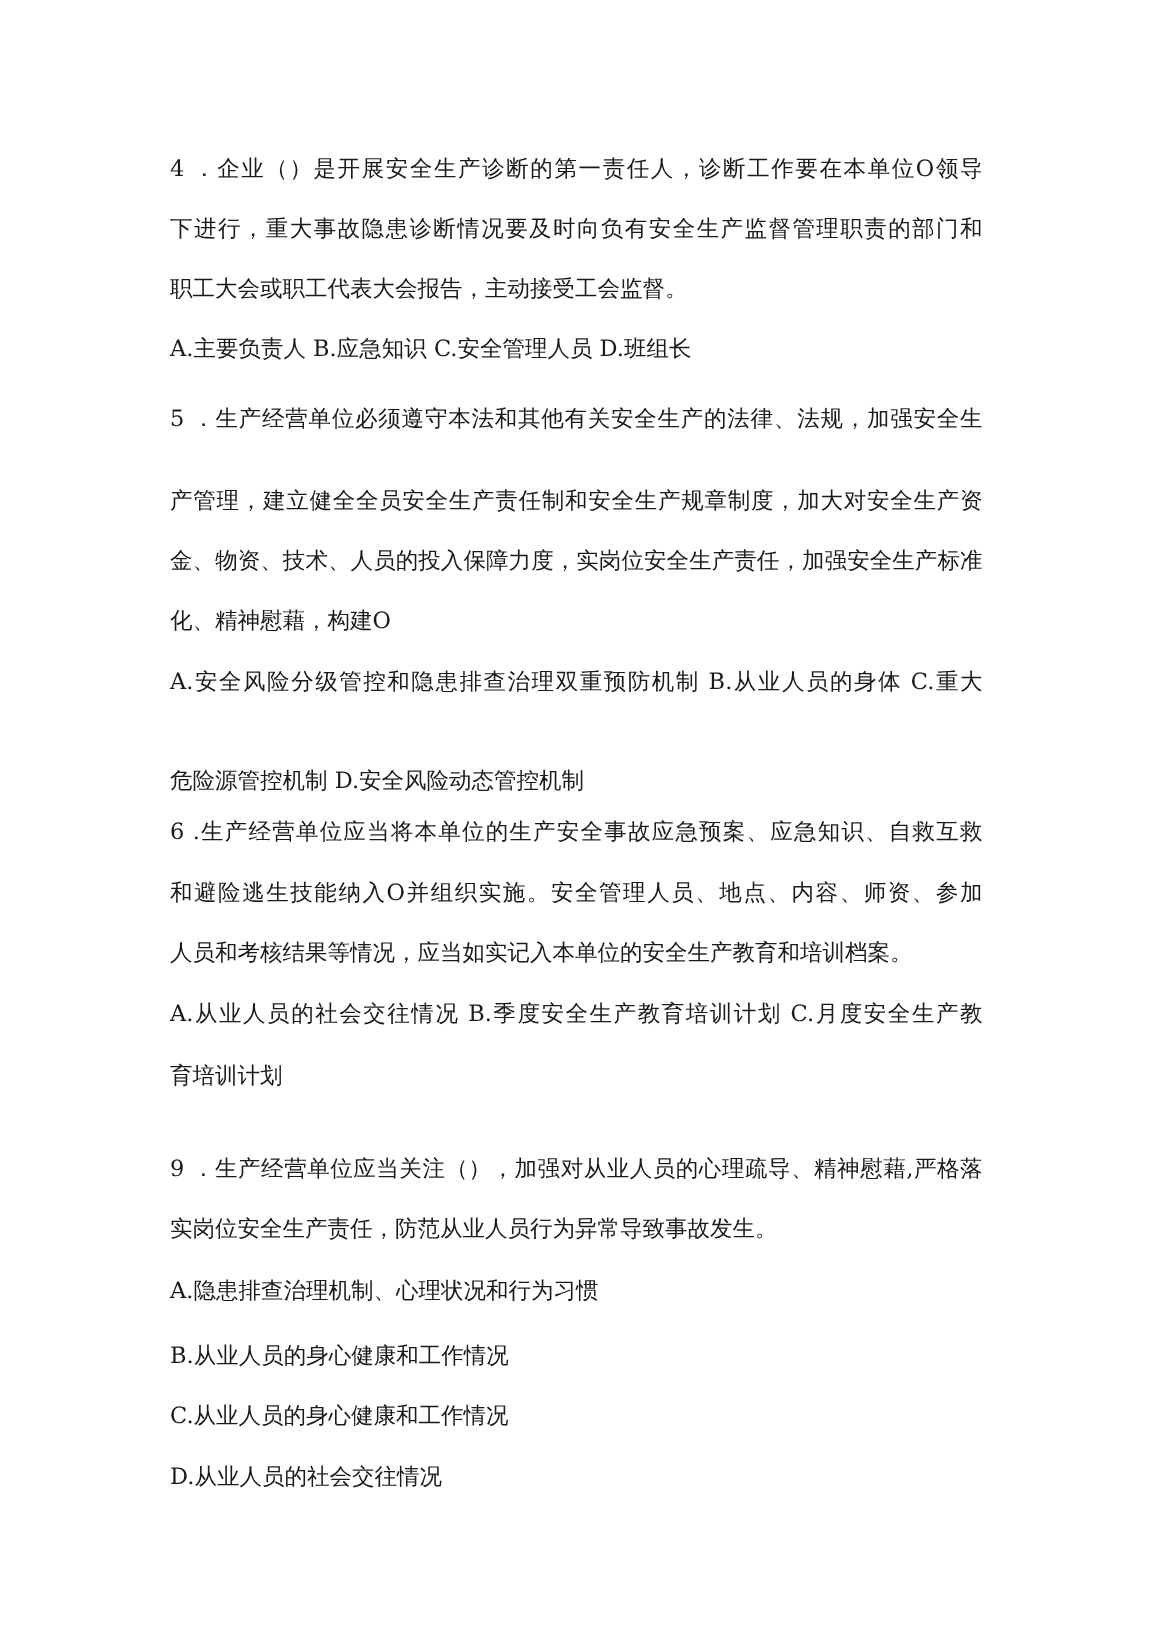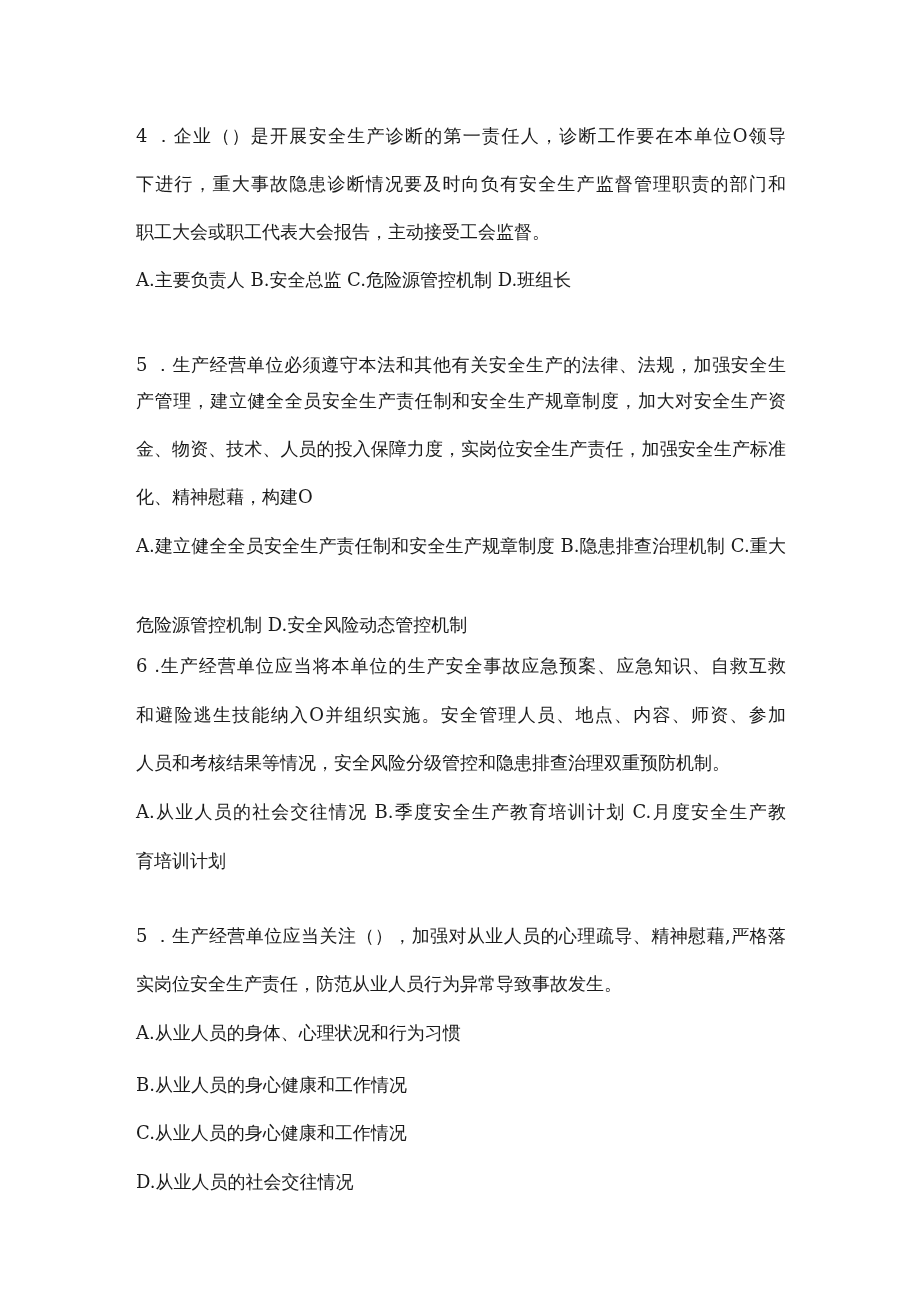--- a/index.html
+++ b/index.html
@@ -18,7 +18,7 @@
     <div class="line full" style="top:125px">4 ．企业（）是开展安全生产诊断的第一责任人，诊断工作要在本单位O领导</div>
     <div class="line full" style="top:173px">下进行，重大事故隐患诊断情况要及时向负有安全生产监督管理职责的部门和</div>
     <div class="line" style="top:221px">职工大会或职工代表大会报告，主动接受工会监督。</div>
-    <div class="line" style="top:269px">A.主要负责人 B.安全总监 C.危险源管控机制 D.班组长</div>
+    <div class="line" style="top:269px">A.主要负责人 B.应急知识 C.安全管理人员 D.班组长</div>
   </div>
 
   <div>

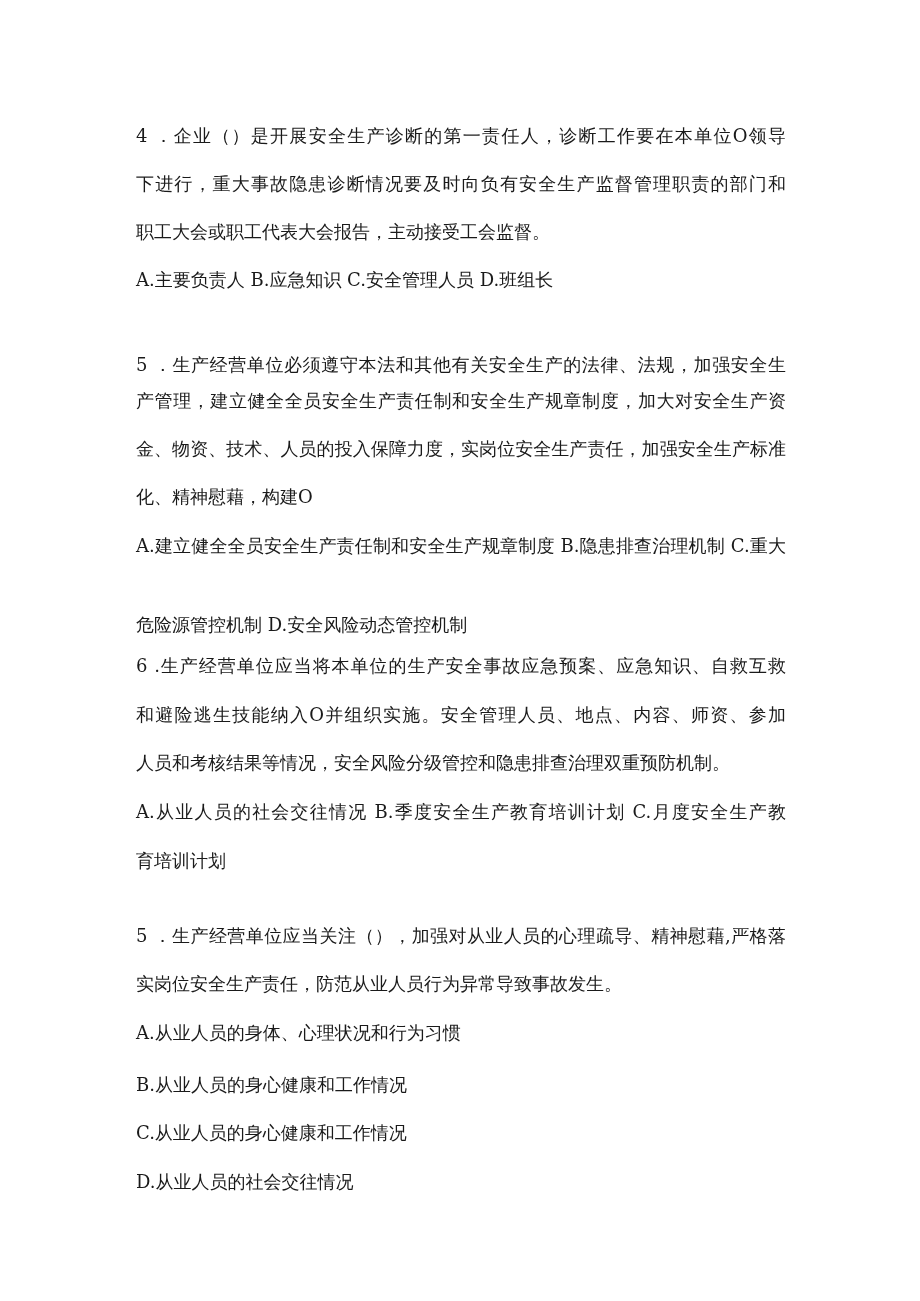--- a/index.html
+++ b/index.html
@@ -22,7 +22,7 @@
   </div>
 
   <div>
-    <div class="line full" style="top:354px">5 ．生产经营单位必须遵守本法和其他有关安全生产的法律、法规，加强安全生</div>
+    <div class="line full" style="top:325px">5 ．生产经营单位必须遵守本法和其他有关安全生产的法律、法规，加强安全生</div>
     <div class="line full" style="top:390px">产管理，建立健全全员安全生产责任制和安全生产规章制度，加大对安全生产资</div>
     <div class="line full" style="top:438px">金、物资、技术、人员的投入保障力度，实岗位安全生产责任，加强安全生产标准</div>
     <div class="line" style="top:486px">化、精神慰藉，构建O</div>

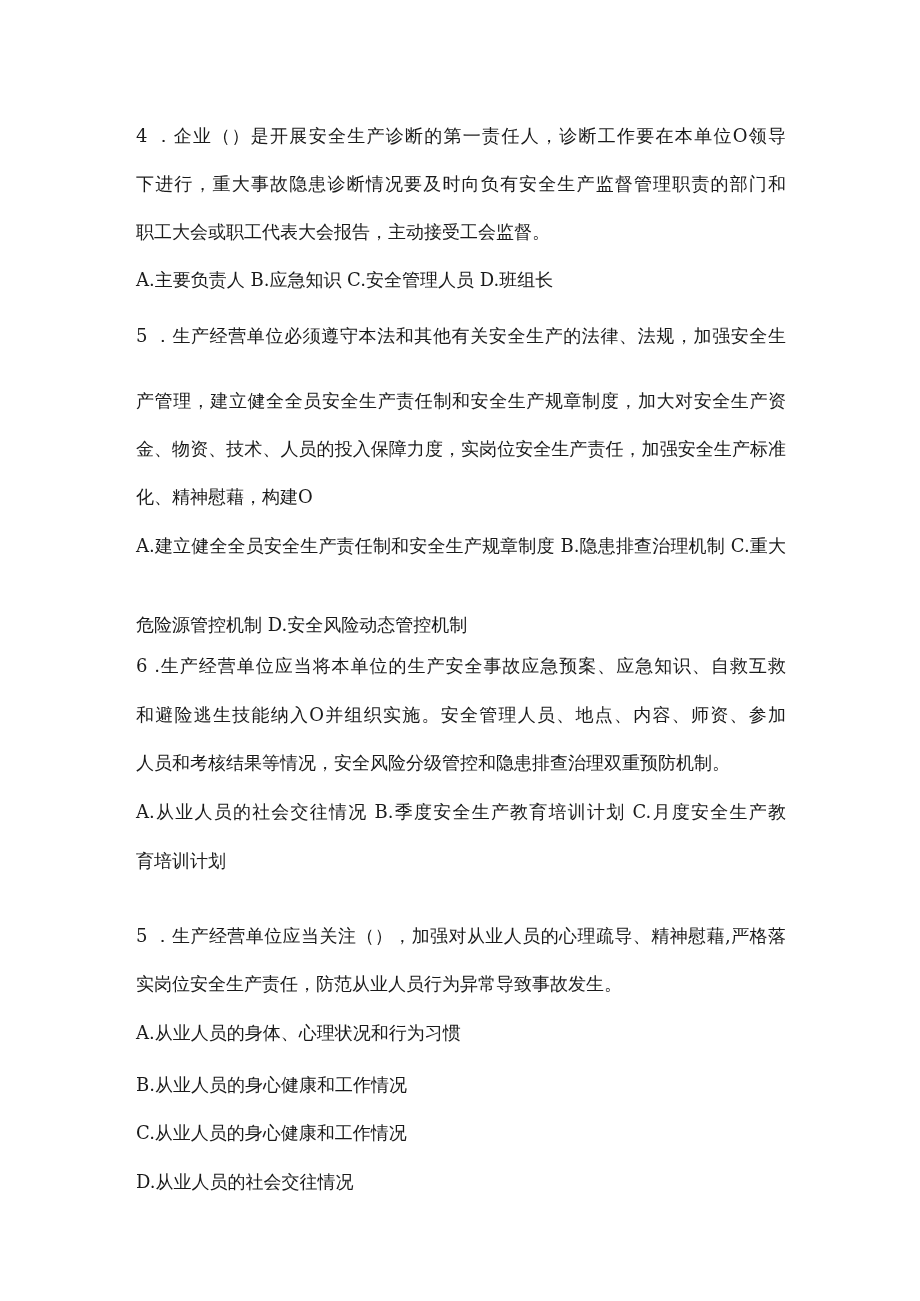--- a/index.html
+++ b/index.html
@@ -26,7 +26,7 @@
     <div class="line full" style="top:390px">产管理，建立健全全员安全生产责任制和安全生产规章制度，加大对安全生产资</div>
     <div class="line full" style="top:438px">金、物资、技术、人员的投入保障力度，实岗位安全生产责任，加强安全生产标准</div>
     <div class="line" style="top:486px">化、精神慰藉，构建O</div>
-    <div class="line full" style="top:535px">A.建立健全全员安全生产责任制和安全生产规章制度 B.隐患排查治理机制 C.重大</div>
+    <div class="line full" style="top:535px">A.安全风险分级管控和隐患排查治理双重预防机制 B.从业人员的身体 C.重大</div>
     <div class="line" style="top:614px">危险源管控机制 D.安全风险动态管控机制</div>
   </div>
 

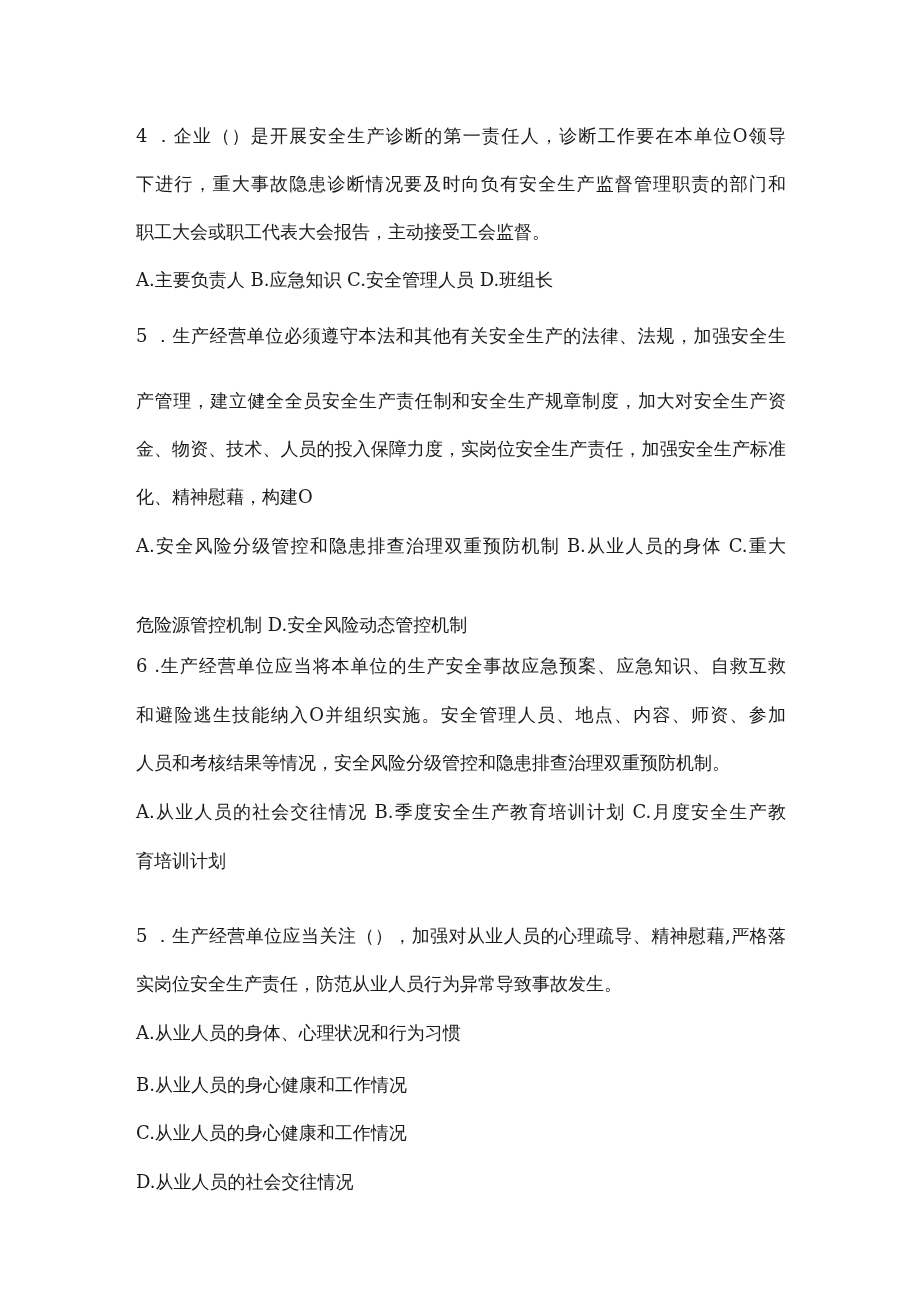--- a/index.html
+++ b/index.html
@@ -33,7 +33,7 @@
   <div>
     <div class="line full" style="top:655px">6 .生产经营单位应当将本单位的生产安全事故应急预案、应急知识、自救互救</div>
     <div class="line full" style="top:704px">和避险逃生技能纳入O并组织实施。安全管理人员、地点、内容、师资、参加</div>
-    <div class="line" style="top:752px">人员和考核结果等情况，安全风险分级管控和隐患排查治理双重预防机制。</div>
+    <div class="line" style="top:752px">人员和考核结果等情况，应当如实记入本单位的安全生产教育和培训档案。</div>
     <div class="line full" style="top:801px">A.从业人员的社会交往情况 B.季度安全生产教育培训计划 C.月度安全生产教</div>
     <div class="line" style="top:850px">育培训计划</div>
   </div>

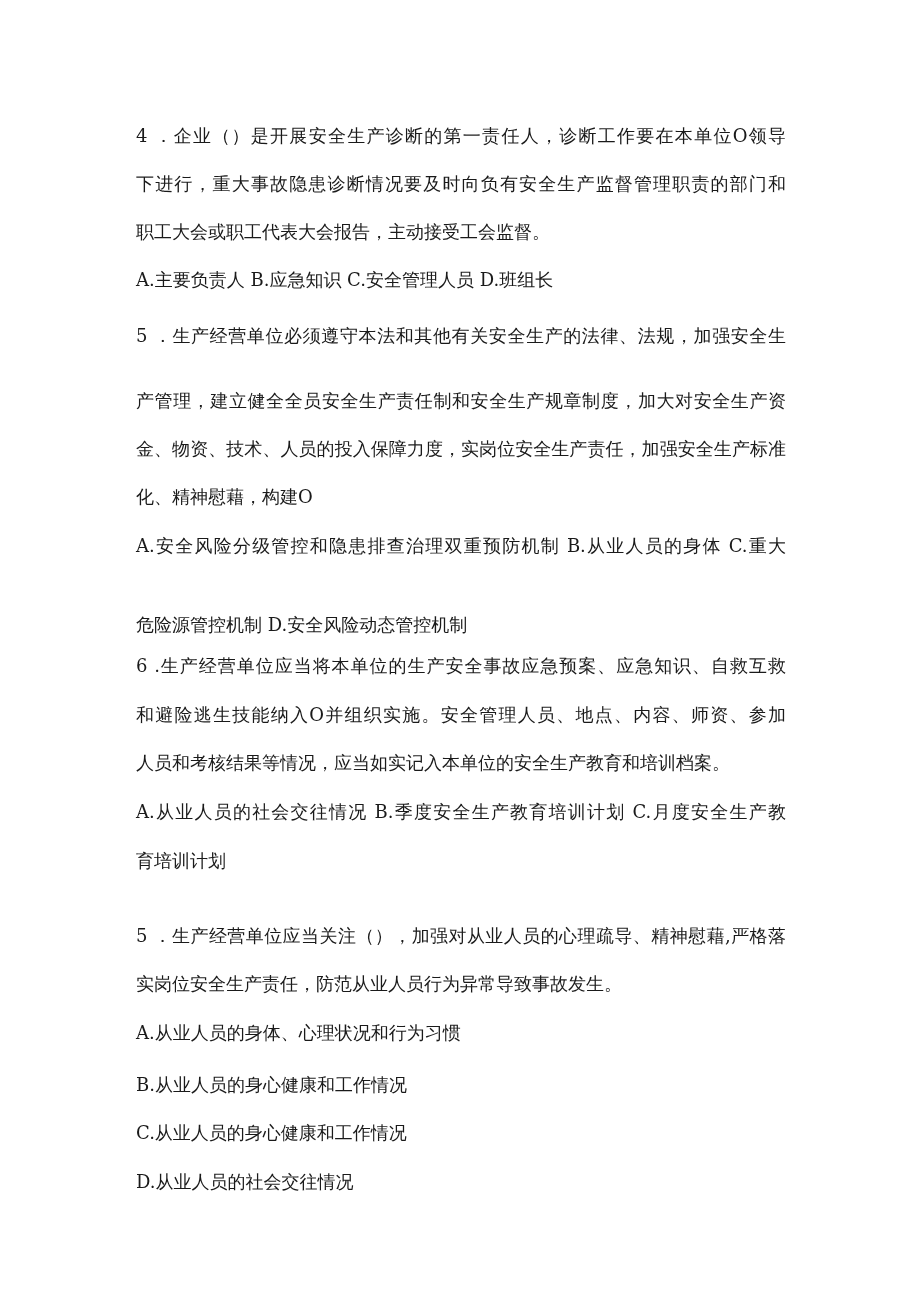--- a/index.html
+++ b/index.html
@@ -39,7 +39,7 @@
   </div>
 
   <div>
-    <div class="line full" style="top:925px">5 ．生产经营单位应当关注（），加强对从业人员的心理疏导、精神慰藉,严格落</div>
+    <div class="line full" style="top:925px">9 ．生产经营单位应当关注（），加强对从业人员的心理疏导、精神慰藉,严格落</div>
     <div class="line" style="top:973px">实岗位安全生产责任，防范从业人员行为异常导致事故发生。</div>
     <div class="line" style="top:1022px">A.从业人员的身体、心理状况和行为习惯</div>
     <div class="line" style="top:1074px">B.从业人员的身心健康和工作情况</div>

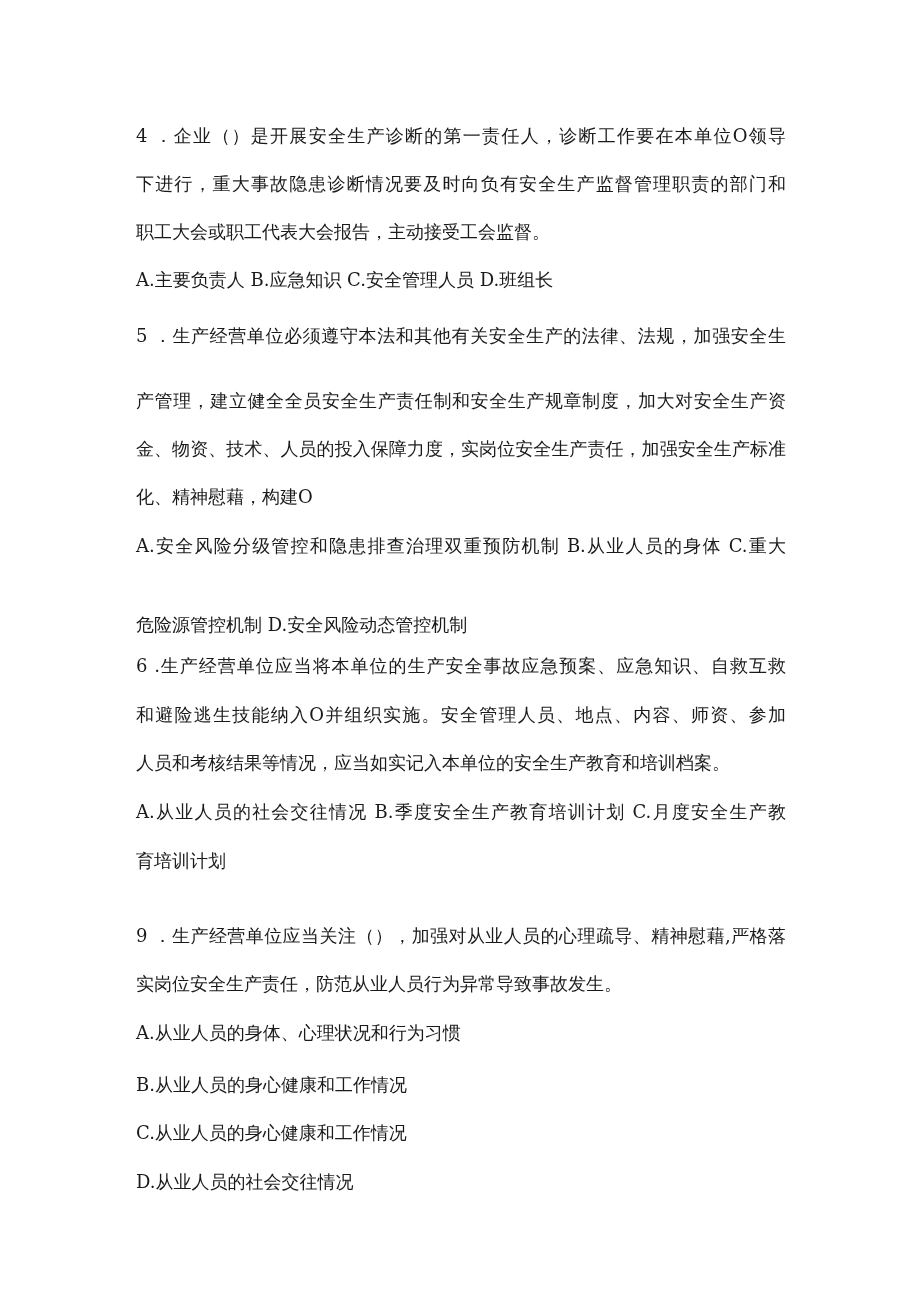--- a/index.html
+++ b/index.html
@@ -41,7 +41,7 @@
   <div>
     <div class="line full" style="top:925px">9 ．生产经营单位应当关注（），加强对从业人员的心理疏导、精神慰藉,严格落</div>
     <div class="line" style="top:973px">实岗位安全生产责任，防范从业人员行为异常导致事故发生。</div>
-    <div class="line" style="top:1022px">A.从业人员的身体、心理状况和行为习惯</div>
+    <div class="line" style="top:1022px">A.隐患排查治理机制、心理状况和行为习惯</div>
     <div class="line" style="top:1074px">B.从业人员的身心健康和工作情况</div>
     <div class="line" style="top:1122px">C.从业人员的身心健康和工作情况</div>
     <div class="line" style="top:1171px">D.从业人员的社会交往情况</div>

